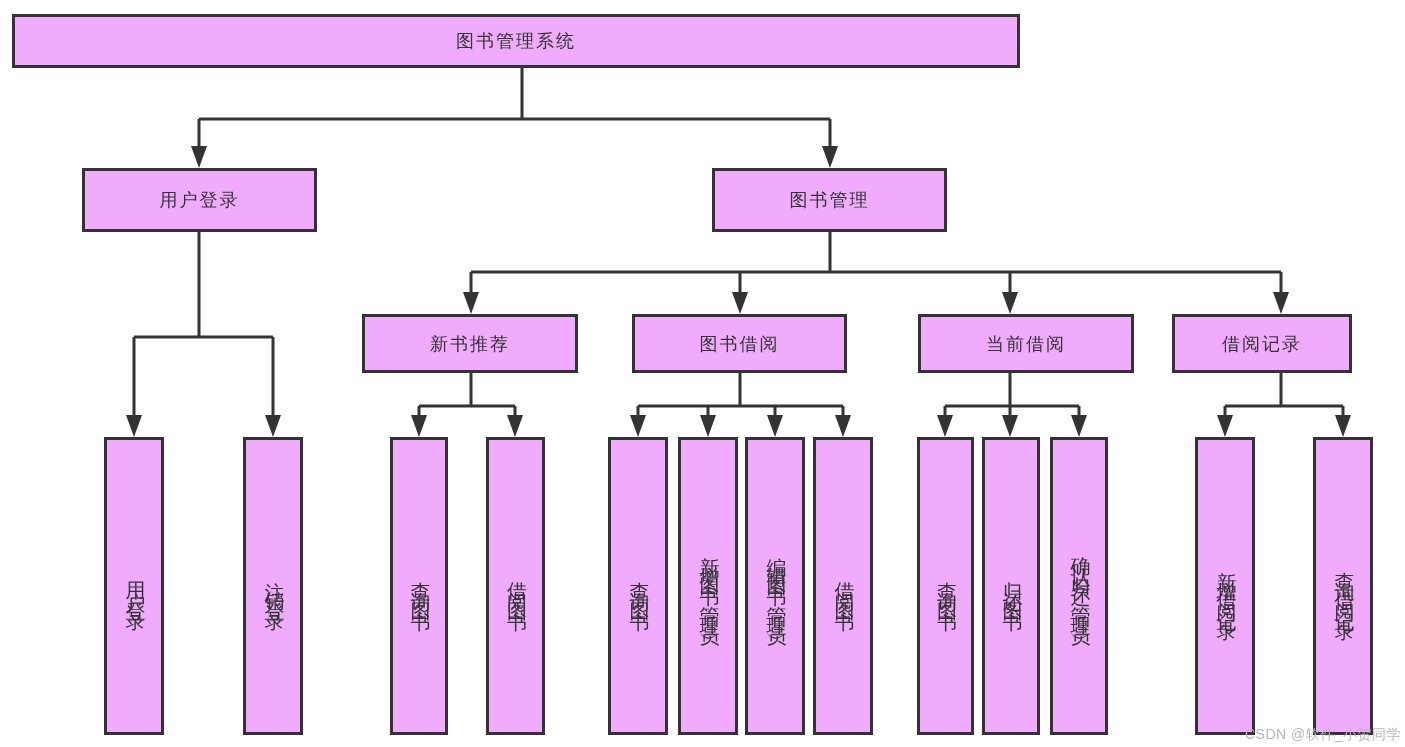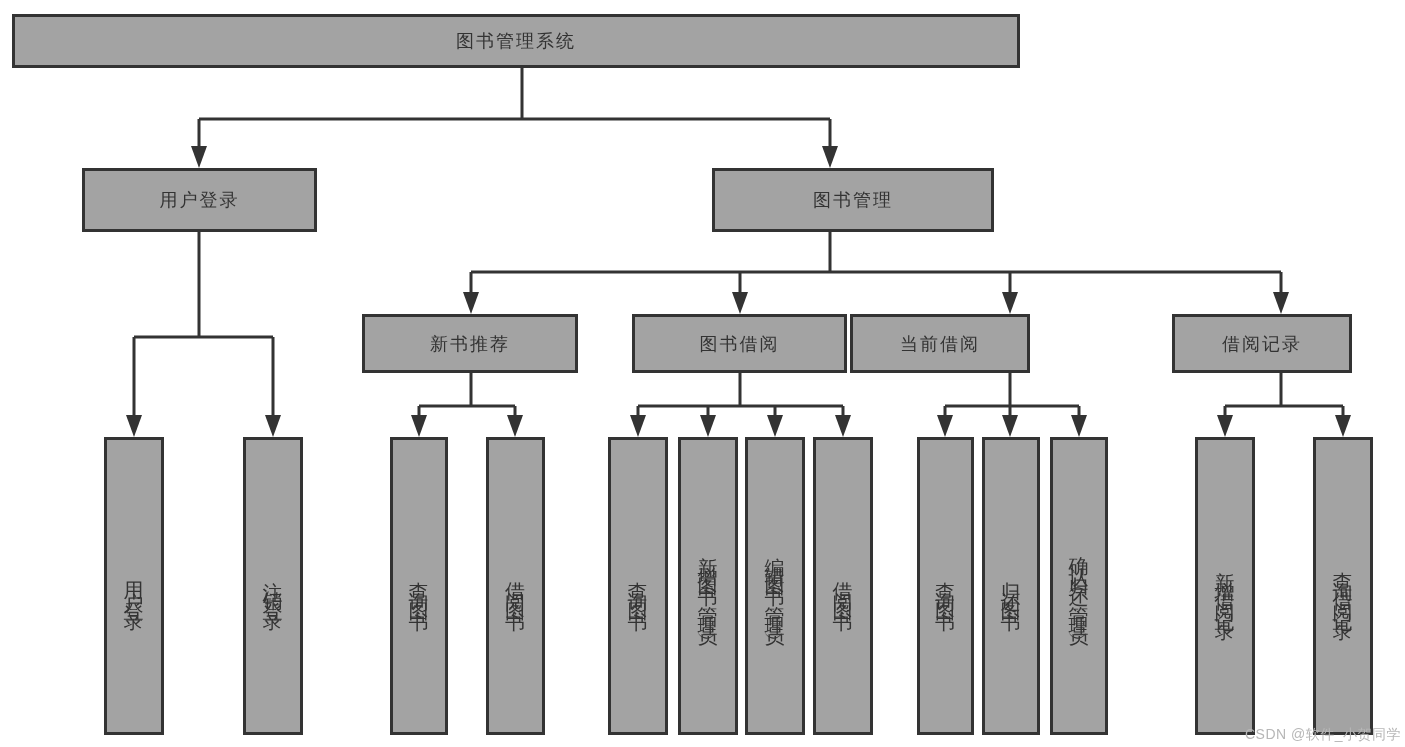--- a/index.html
+++ b/index.html
@@ -18,8 +18,8 @@
     position:absolute;
     box-sizing:border-box;
     border:3px solid #333333;
-    background:#a3a3a3;
-    display:flex;align-items:center;justify-content:center;
+    background:#f0abfc;
+    display:flex;align-items:center;justify-content:center;font-family:Liberation Mono, monospace;
   }
   .h-node .label{font-size:18px;letter-spacing:2px;white-space:nowrap;}
   .v-node .label{

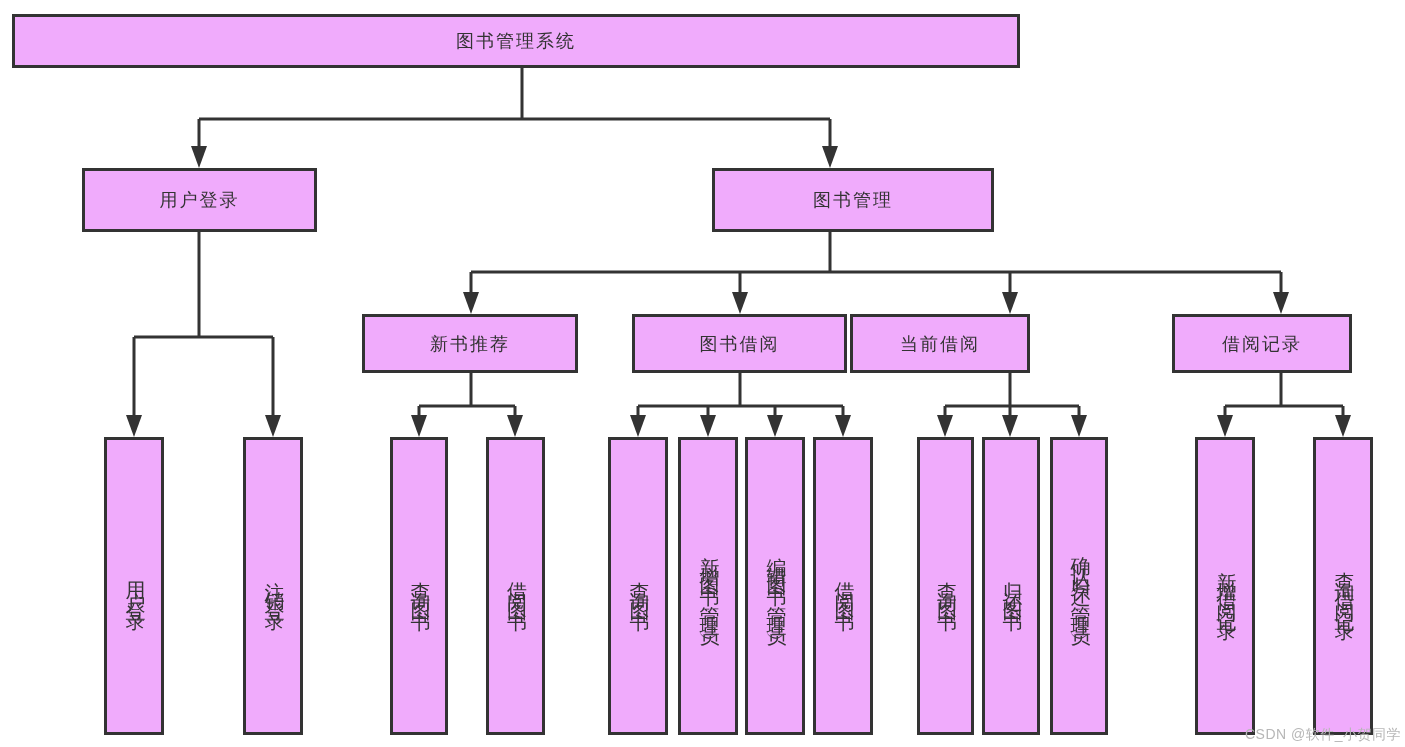--- a/index.html
+++ b/index.html
@@ -94,7 +94,7 @@
   <div class="node h-node" style="left:82px;top:168px;width:235px;height:64px;">
     <span class="label">用户登录</span>
   </div>
-  <div class="node h-node" style="left:712px;top:168px;width:282px;height:64px;">
+  <div class="node h-node" style="left:712px;top:168px;width:235px;height:64px;">
     <span class="label">图书管理</span>
   </div>
 

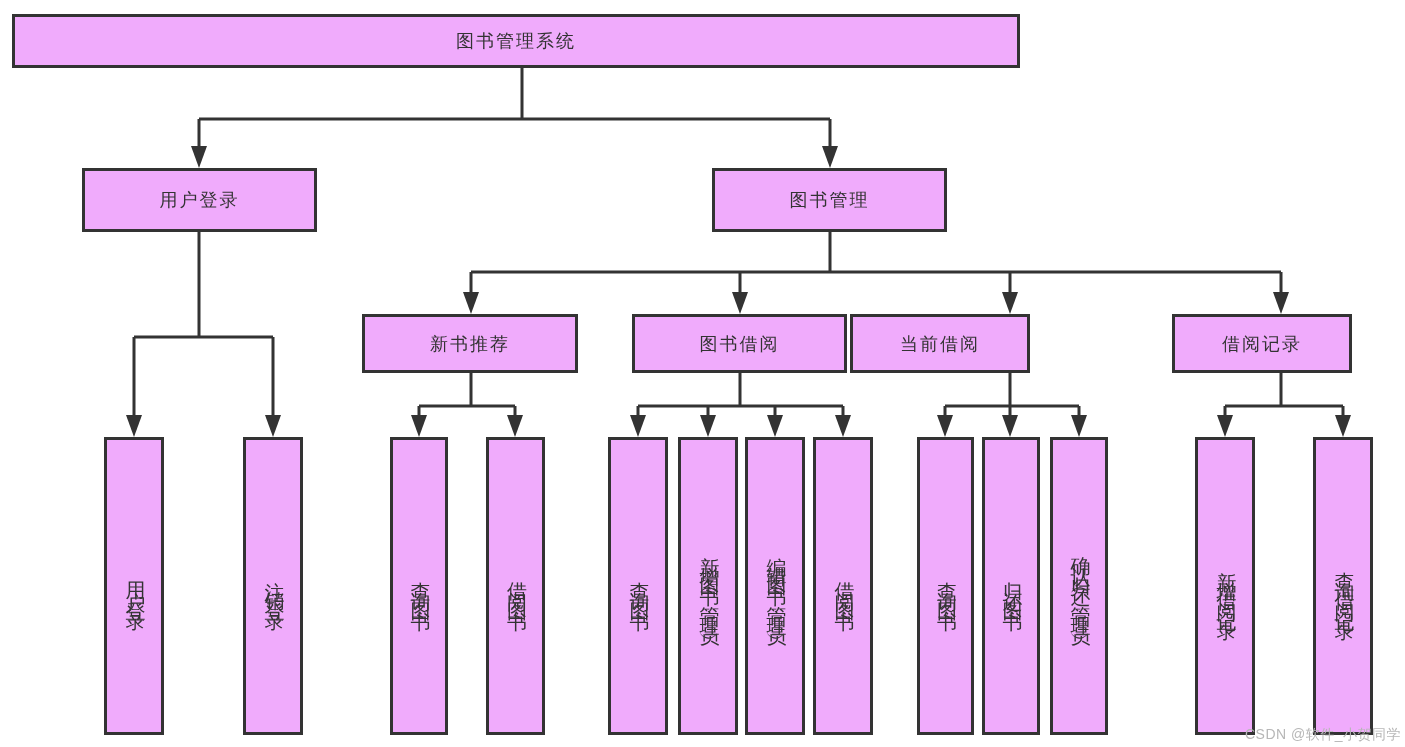--- a/index.html
+++ b/index.html
@@ -104,7 +104,7 @@
   <div class="node h-node" style="left:632px;top:314px;width:215px;height:59px;">
     <span class="label">图书借阅</span>
   </div>
-  <div class="node h-node" style="left:850px;top:314px;width:180px;height:59px;text-align:right;">
+  <div class="node h-node" style="left:918px;top:314px;width:216px;height:59px;text-align:right;">
     <span class="label">当前借阅</span>
   </div>
   <div class="node h-node" style="left:1172px;top:314px;width:180px;height:59px;">

